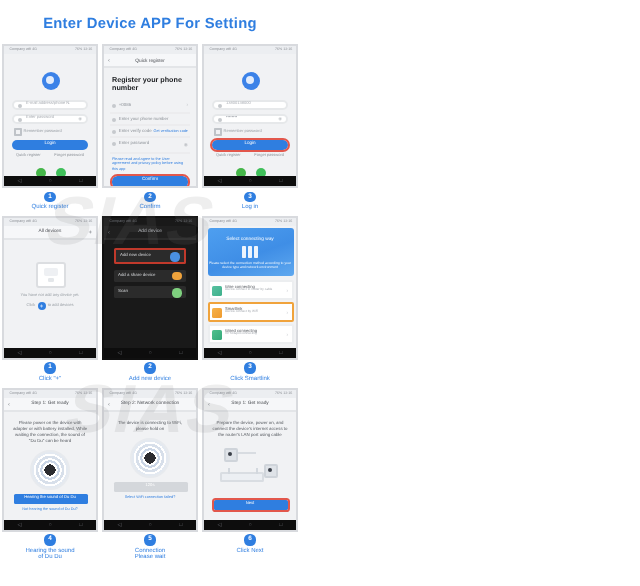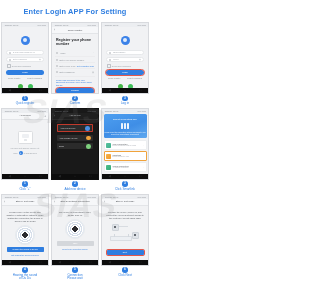--- a/index.html
+++ b/index.html
@@ -362,7 +362,7 @@
   <div class="wm-text wm2">SIAS</div>
 </div>
 
-<div class="page-title">Enter Login APP For Setting</div>
+<div class="page-title">Enter Device APP For Setting</div>
 
 <div class="grid">
 

